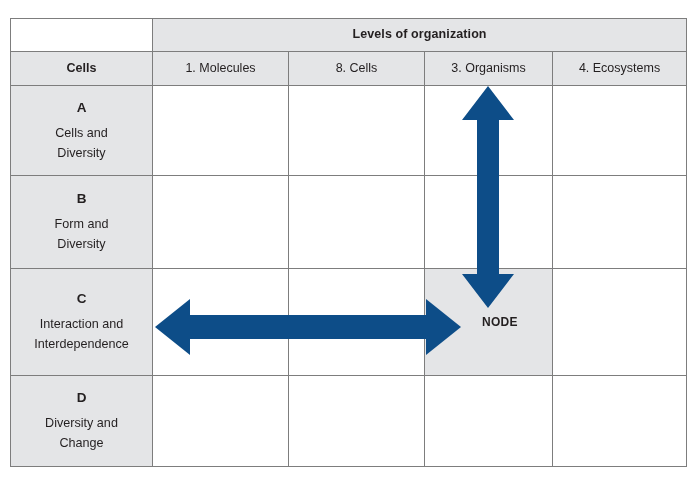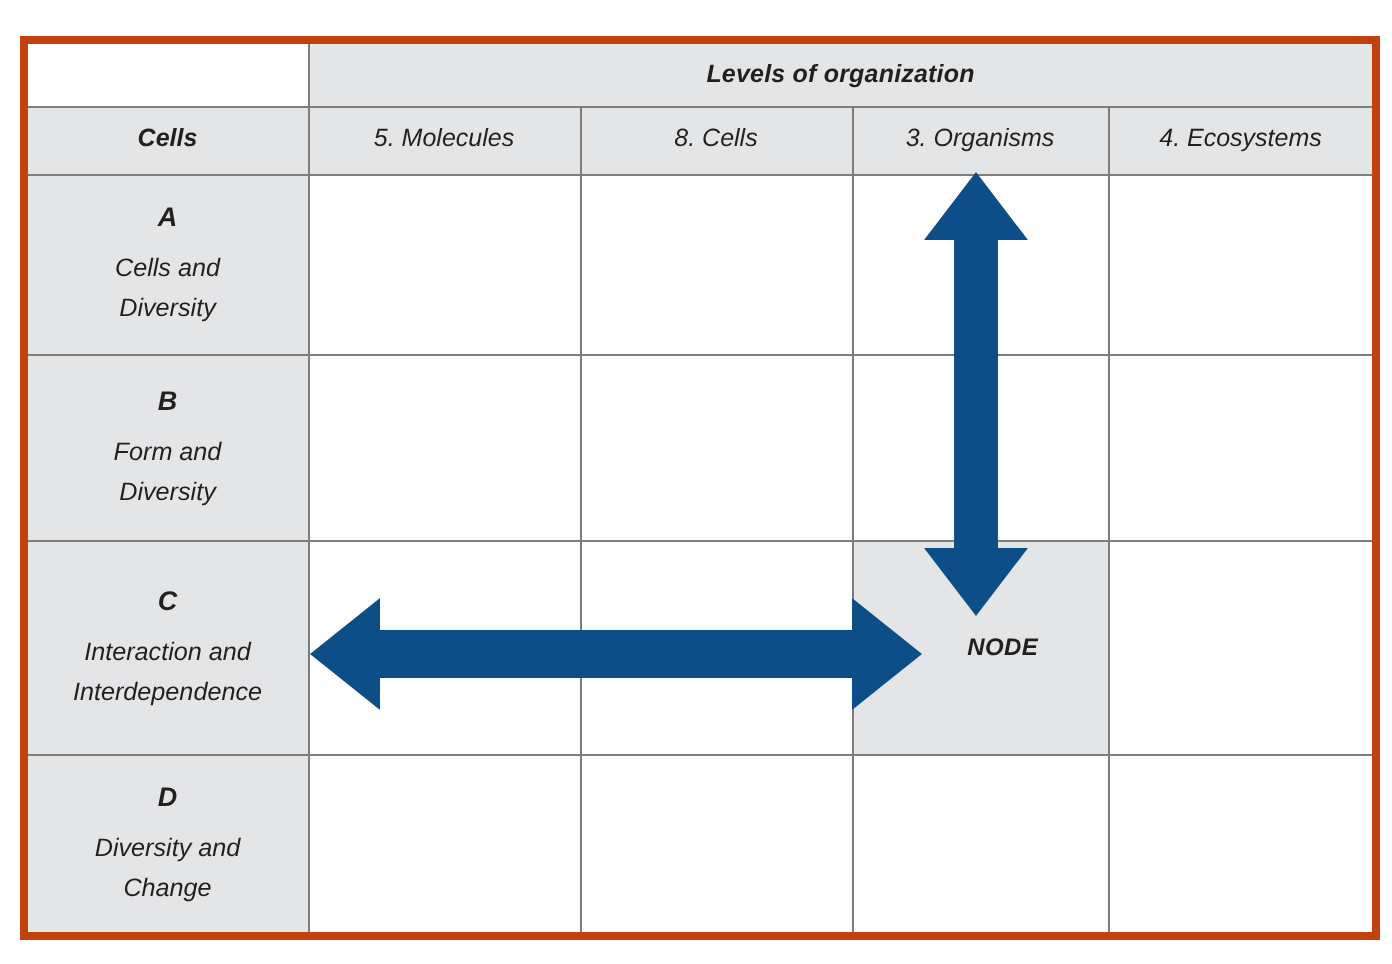--- a/index.html
+++ b/index.html
@@ -30,8 +30,7 @@
     table-layout: fixed;
     width: 676px;
     height: 448px;
-    border: 4px solid #c2410c;
-    font-style: italic;
+    border: 1px solid #c2410c;
   }
 
   table.matrix td {

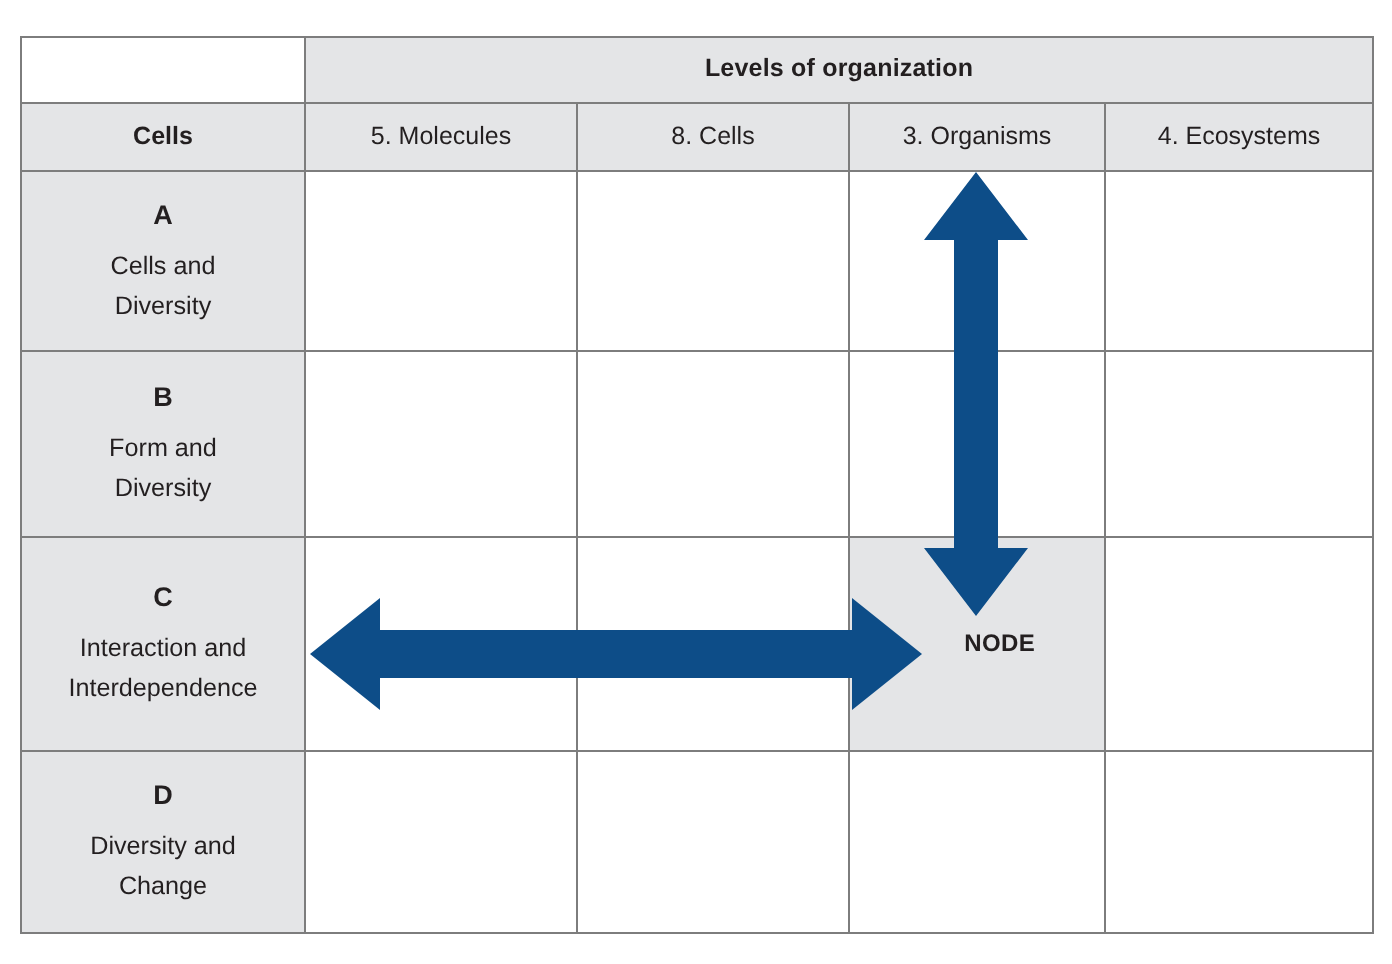--- a/index.html
+++ b/index.html
@@ -127,7 +127,7 @@
 
       <tr class="row-h2">
         <td class="shaded hdr-theme">Cells</td>
-        <td class="shaded hdr-level">5. Molecules</td>
+        <td class="shaded hdr-level">1. Molecules</td>
         <td class="shaded hdr-level">8. Cells</td>
         <td class="shaded hdr-level">3. Organisms</td>
         <td class="shaded hdr-level">4. Ecosystems</td>

